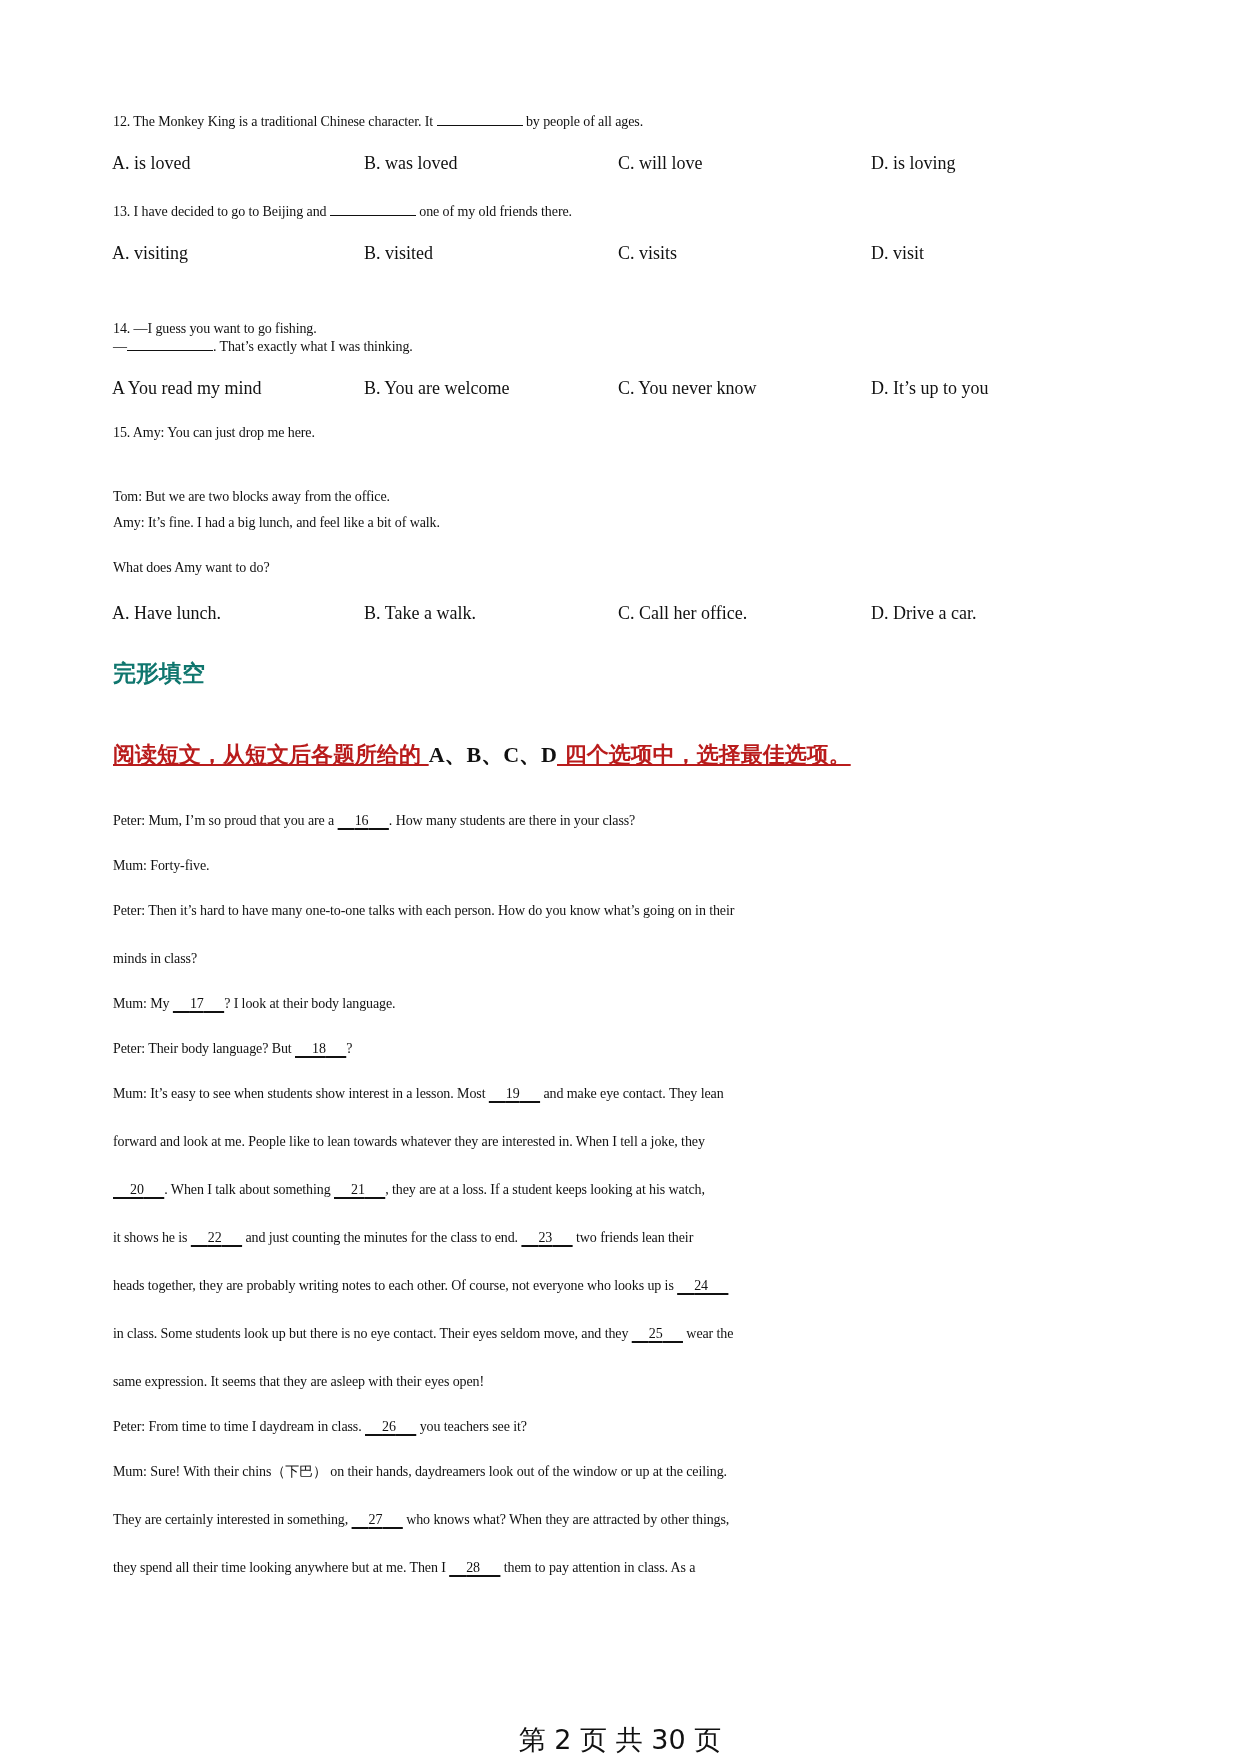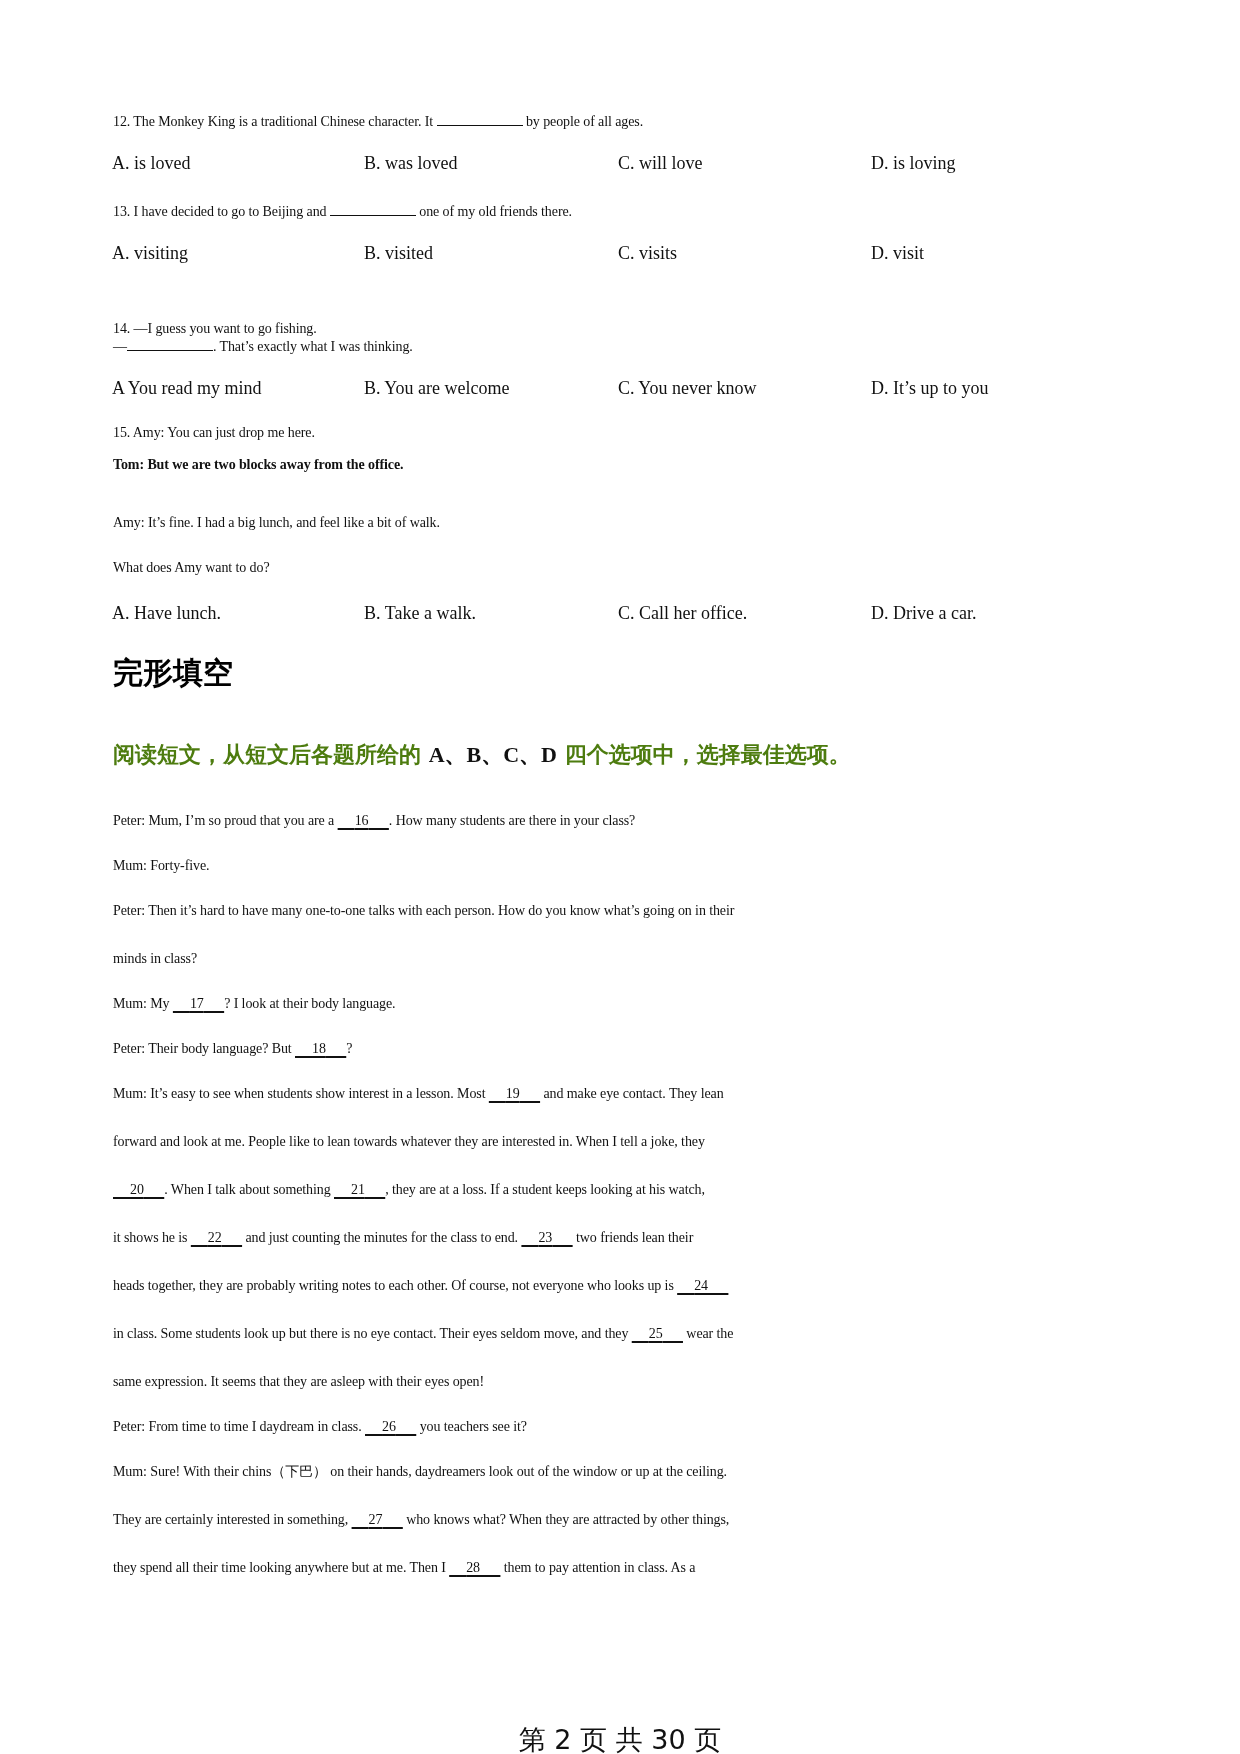--- a/index.html
+++ b/index.html
@@ -51,7 +51,7 @@
 </div>
 
 <div class="line" style="top:420px;">15. Amy: You can just drop me here.</div>
-<div class="line" style="top:452px;font-weight:bold;">Tom: But we are two blocks away from the office.</div>
+<div class="line" style="top:484px;">Tom: But we are two blocks away from the office.</div>
 <div class="line" style="top:510px;text-align:right;">Amy: It’s fine. I had a big lunch, and feel like a bit of walk.</div>
 <div class="line" style="top:555px;">What does Amy want to do?</div>
 <div class="opts" style="top:600px;">

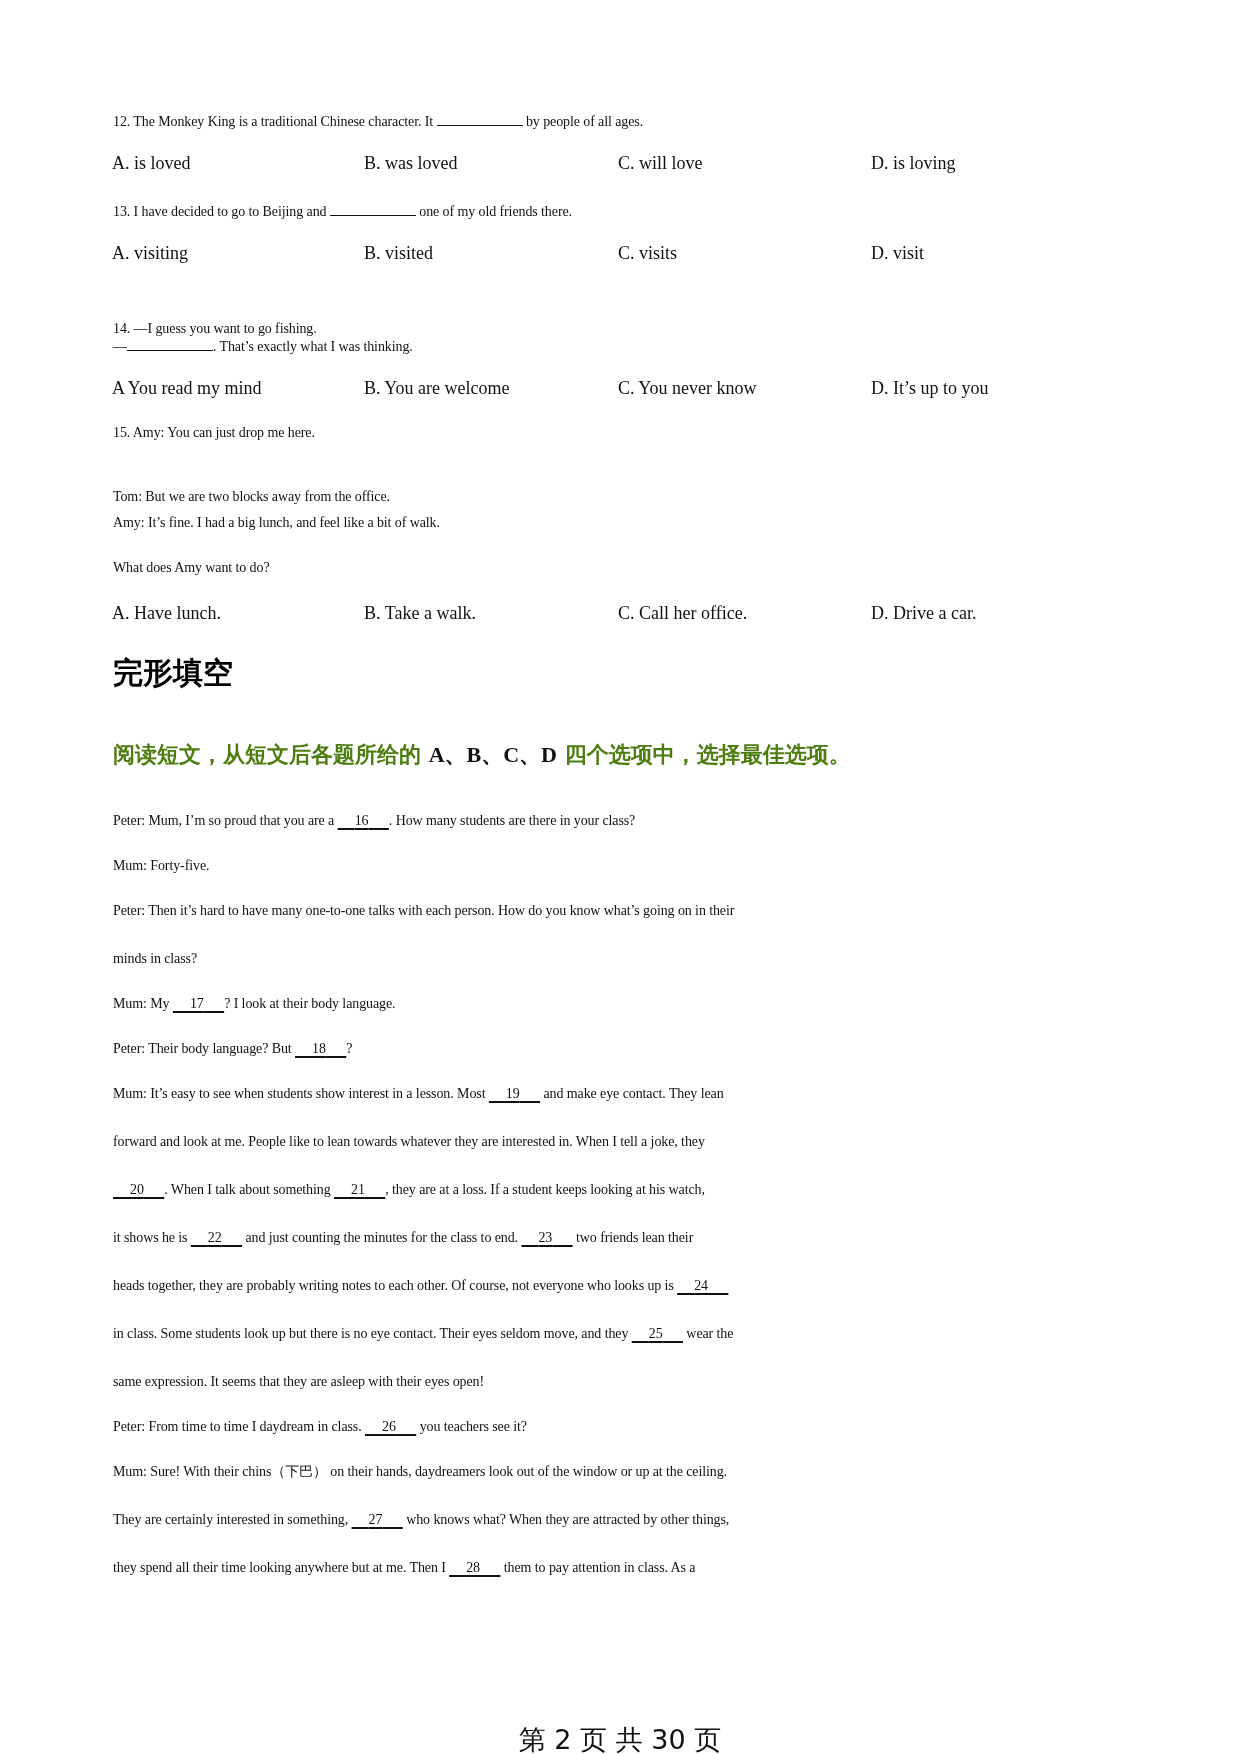--- a/index.html
+++ b/index.html
@@ -11,7 +11,7 @@
   .opt.a { left: 0; } .opt.b { left: 252px; } .opt.c { left: 506px; } .opt.d { left: 759px; }
   .blank { display: inline-block; border-bottom: 1.5px solid #111; height: 20px; vertical-align: baseline; }
   .gap { display: inline-block; text-decoration: underline; text-decoration-thickness: 1.5px; text-underline-offset: 3px; text-decoration-color: #111; }
-  .heading { position: absolute; left: 113px; font-family: "DejaVu Sans", sans-serif; font-weight: bold; color: #000000; font-size: 30px; line-height: 30px; }
+  .heading { position: absolute; left: 113px; font-family: "DejaVu Sans", sans-serif; font-weight: bold; color: #0f766e; font-size: 23px; line-height: 30px; }
   .instr { position: absolute; left: 113px; font-size: 22px; line-height: 30px; font-weight: bold; white-space: nowrap; }
   .instr .cn { font-family: "DejaVu Sans", sans-serif; color: #4d7c0f; }
   .footer { position: absolute; top: 1722px; left: 0; width: 1240px; text-align: center; font-size: 27px; font-family: "DejaVu Sans", sans-serif; color: #111; }

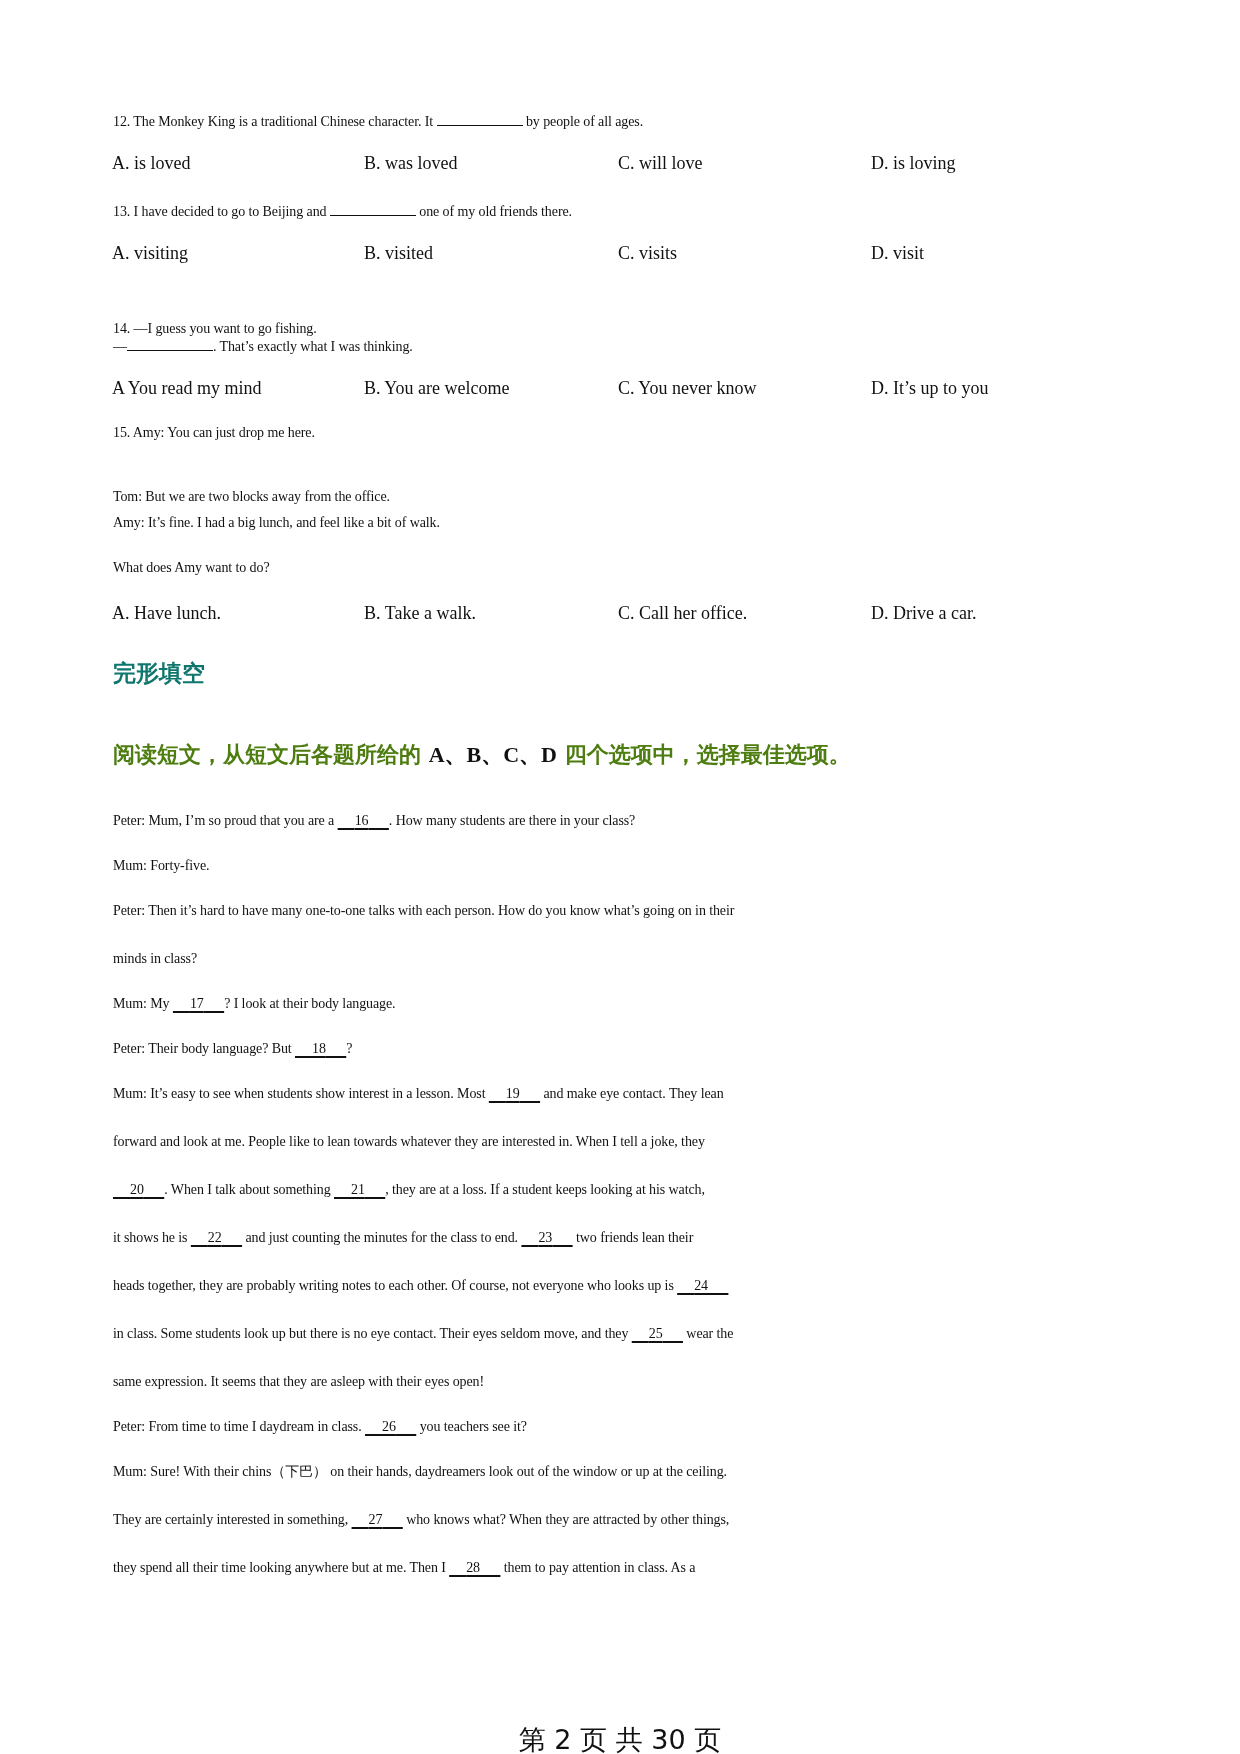--- a/index.html
+++ b/index.html
@@ -13,7 +13,7 @@
   .gap { display: inline-block; text-decoration: underline; text-decoration-thickness: 1.5px; text-underline-offset: 3px; text-decoration-color: #111; }
   .heading { position: absolute; left: 113px; font-family: "DejaVu Sans", sans-serif; font-weight: bold; color: #0f766e; font-size: 23px; line-height: 30px; }
   .instr { position: absolute; left: 113px; font-size: 22px; line-height: 30px; font-weight: bold; white-space: nowrap; }
-  .instr .cn { font-family: "DejaVu Sans", sans-serif; color: #4d7c0f; }
+  .instr .cn { font-family: "DejaVu Sans", sans-serif; color: #b91c1c; text-decoration: underline; }
   .footer { position: absolute; top: 1722px; left: 0; width: 1240px; text-align: center; font-size: 27px; font-family: "DejaVu Sans", sans-serif; color: #111; }
 </style>
 </head>

